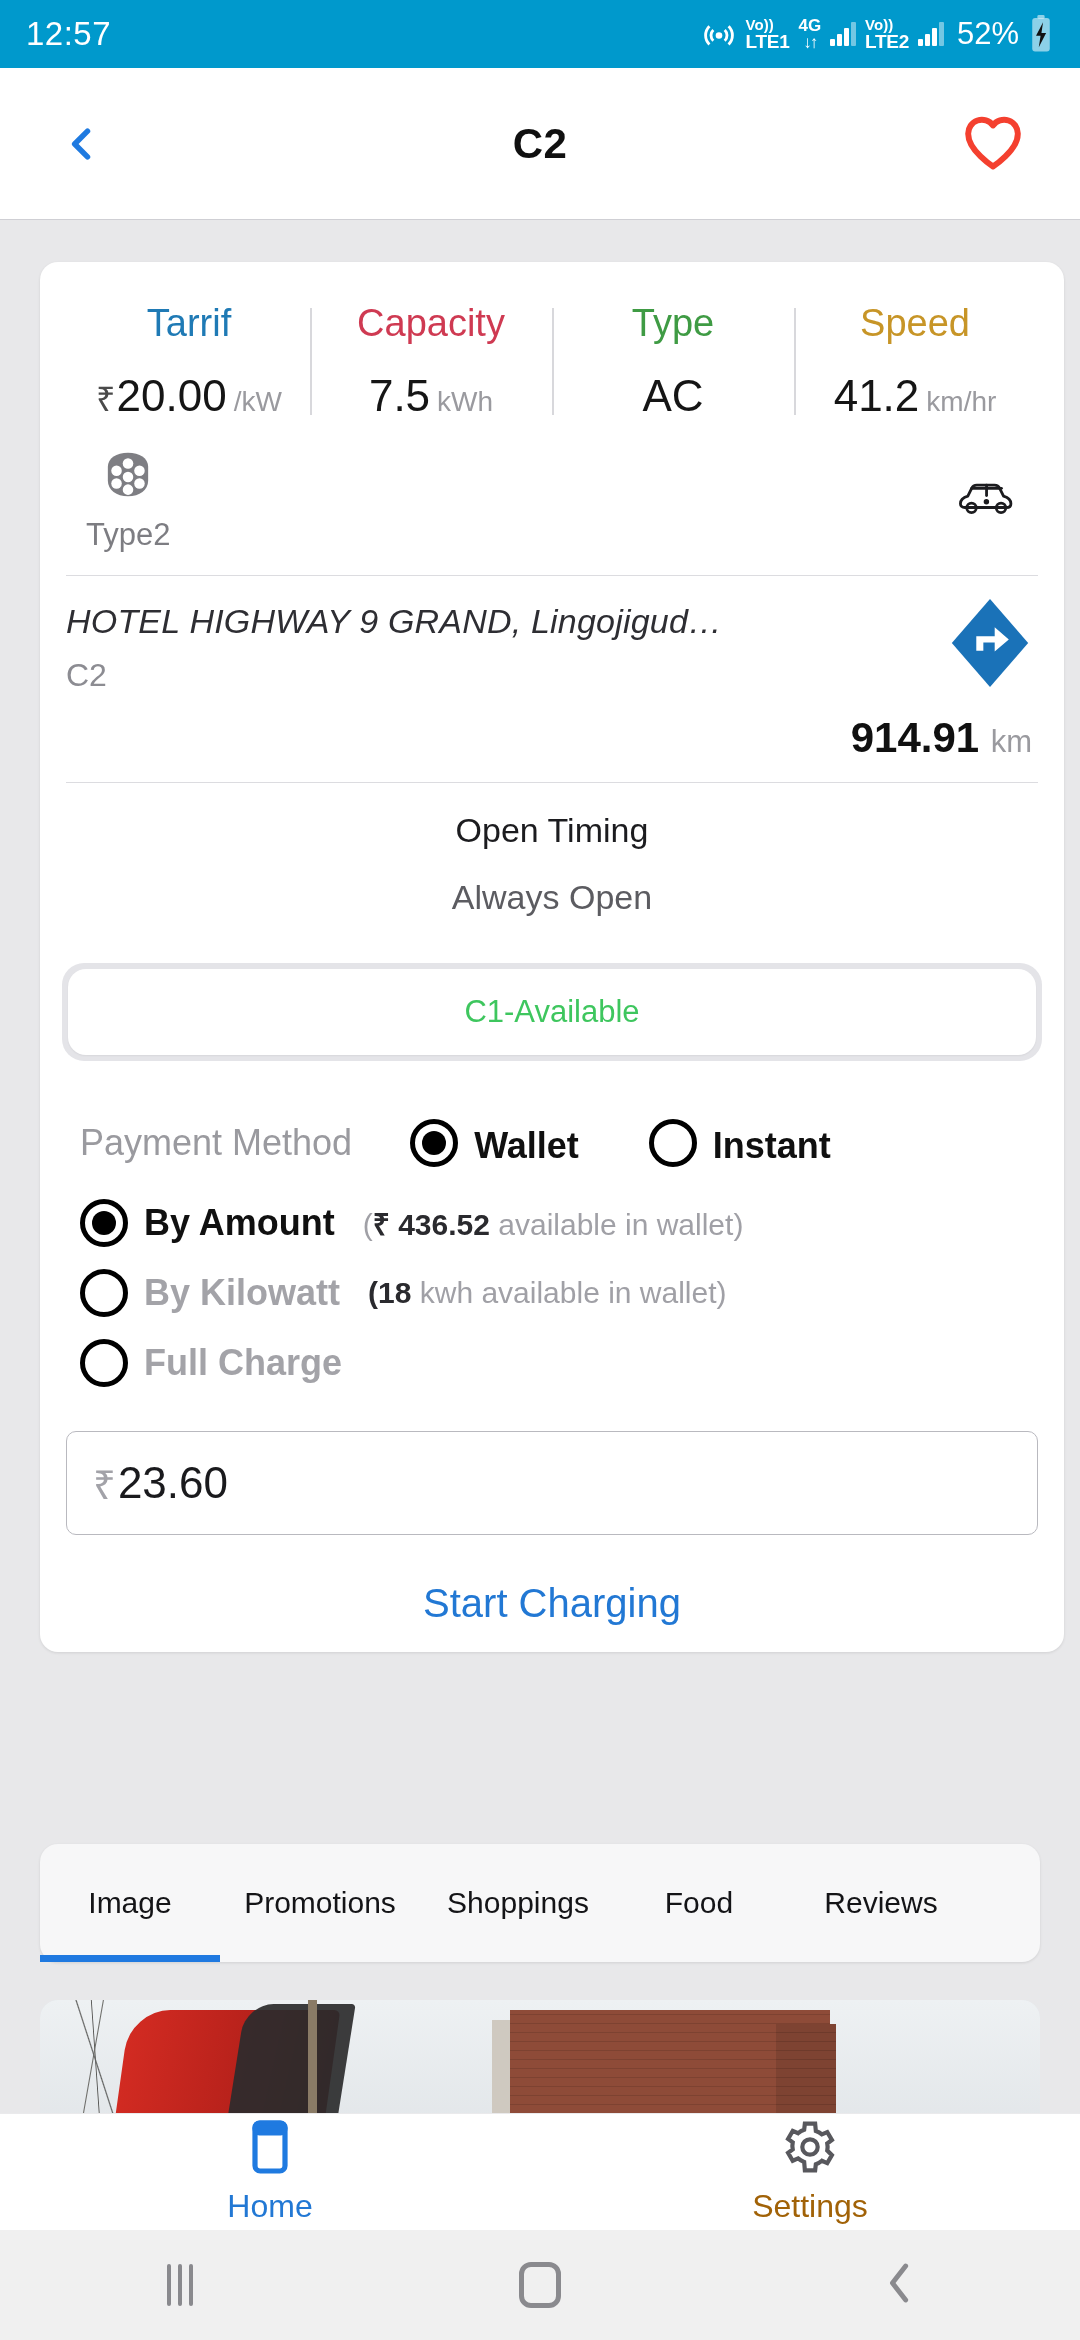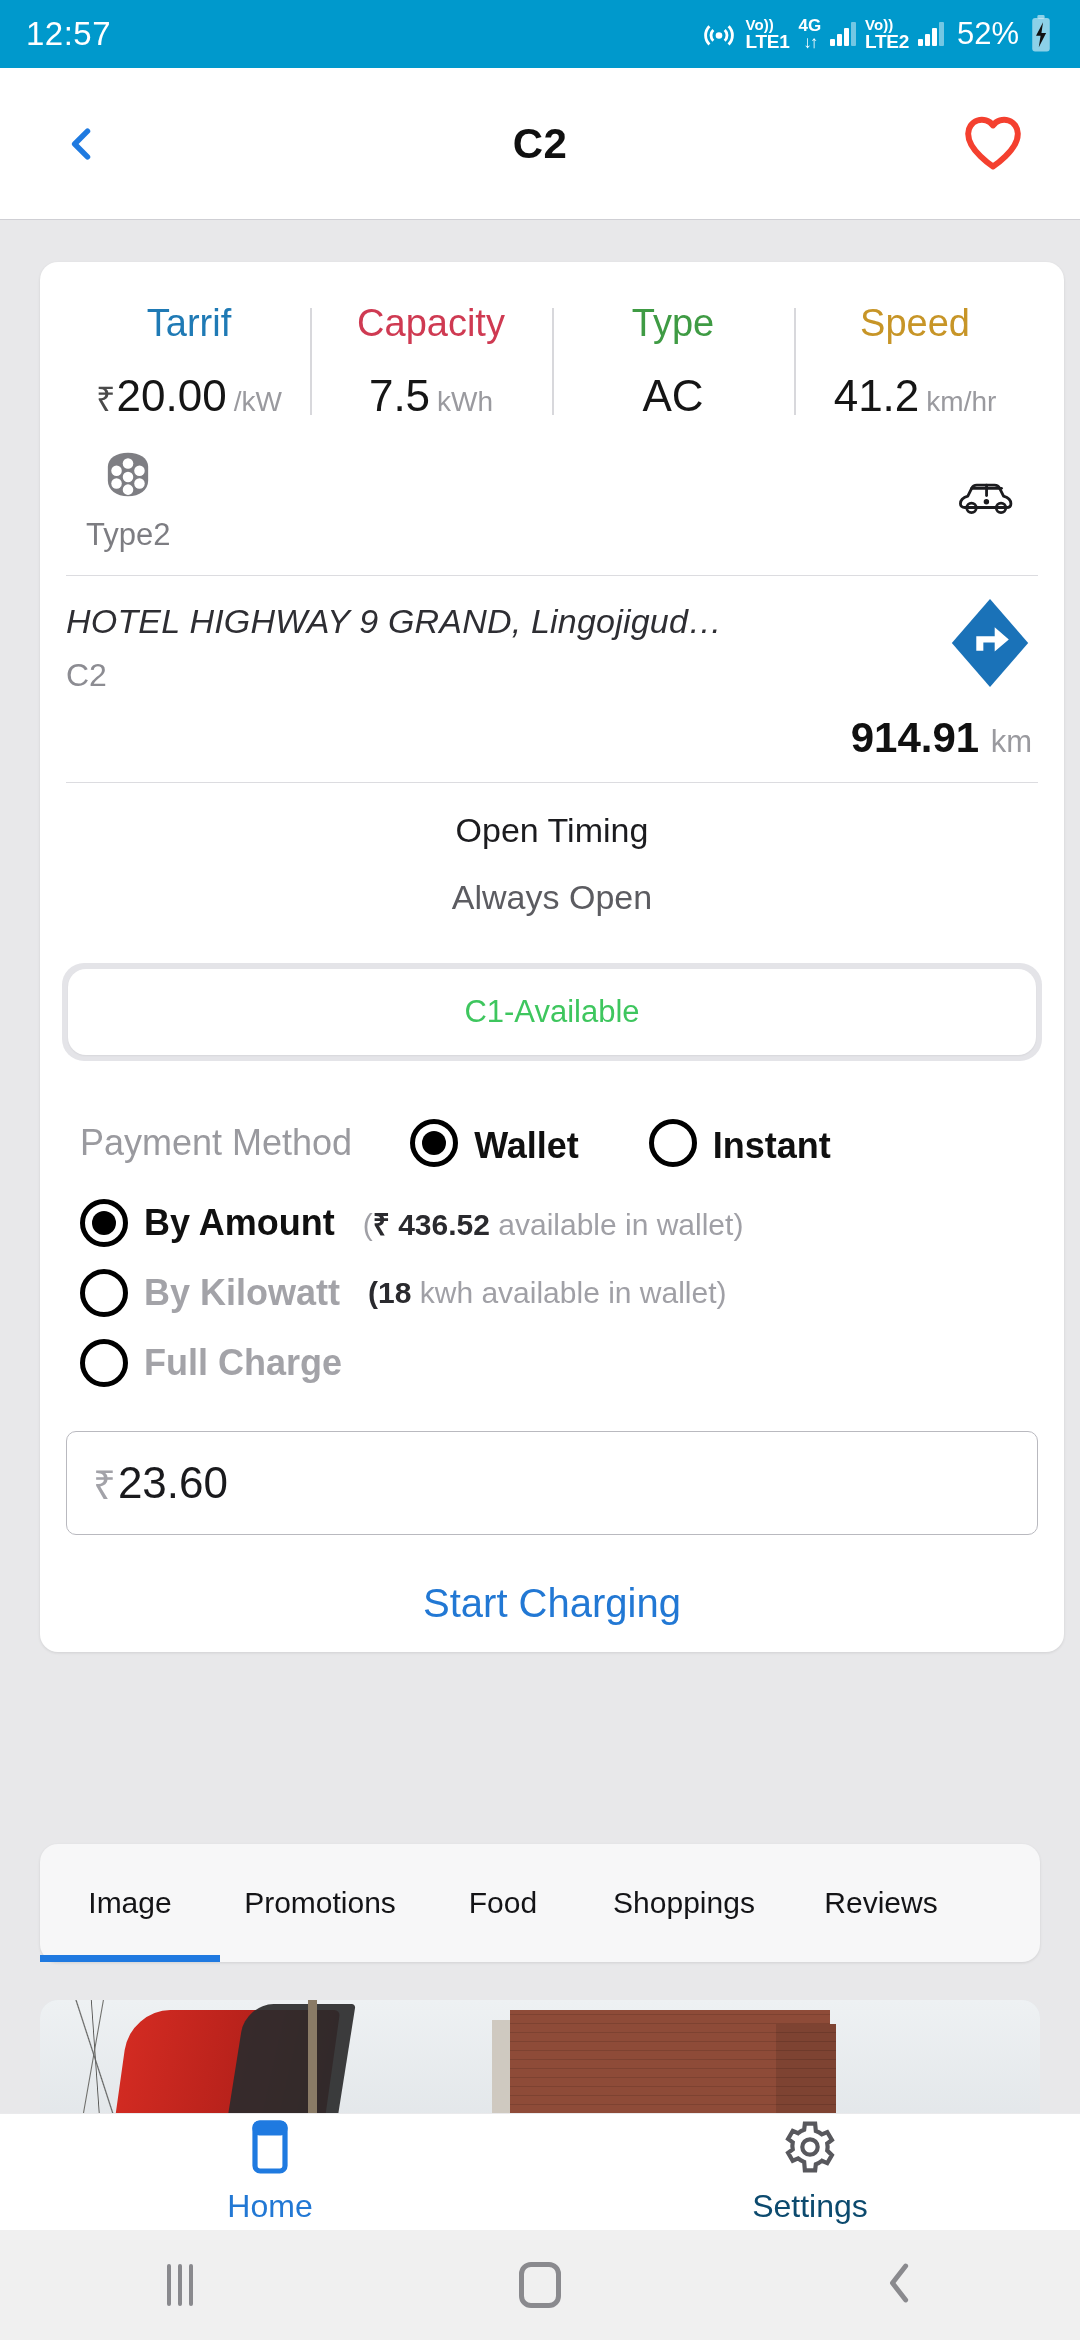--- a/index.html
+++ b/index.html
@@ -403,11 +403,11 @@
     <div class="tab tab-w2">
         <span>Promotions</span>
       </div>
+    <div class="tab tab-w3">
+        <span>Shoppings</span>
+      </div>
     <div class="tab tab-w4">
         <span>Food</span>
-      </div>
-    <div class="tab tab-w3">
-        <span>Shoppings</span>
       </div>
     <div class="tab tab-w5">
         <span>Reviews</span>

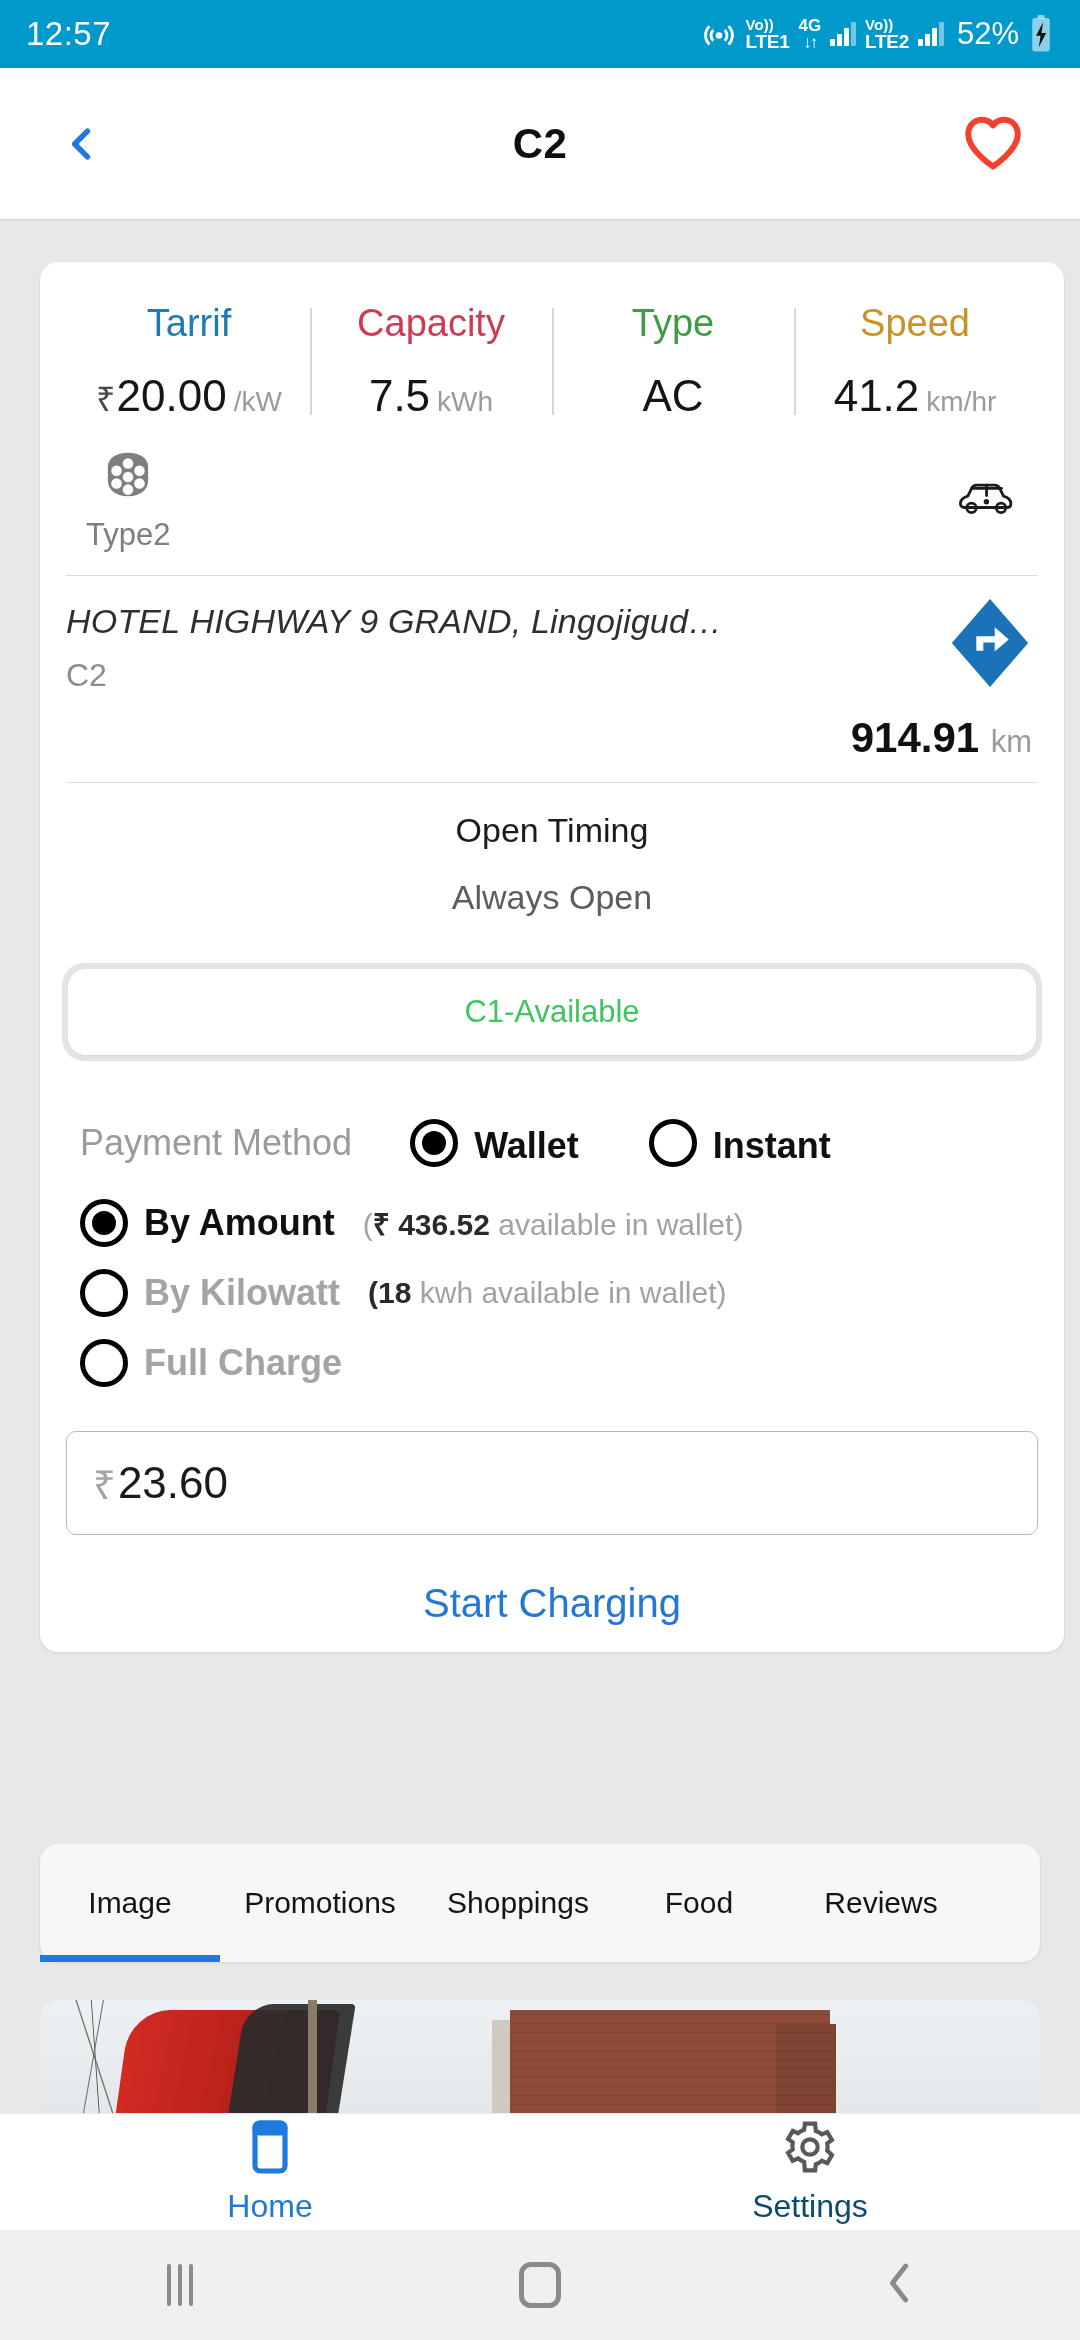--- a/index.html
+++ b/index.html
@@ -176,7 +176,7 @@
   .bn-item { flex:1; display:flex; flex-direction:column; align-items:center; gap:9px; }
   .bn-label { font-size:32px; }
   .bn-label.active { color:#2278d4; }
-  .bn-label.idle { color:#0c4a6e; }
+  .bn-label.idle { color:#a16207; }
 
   
   .androidnav {

